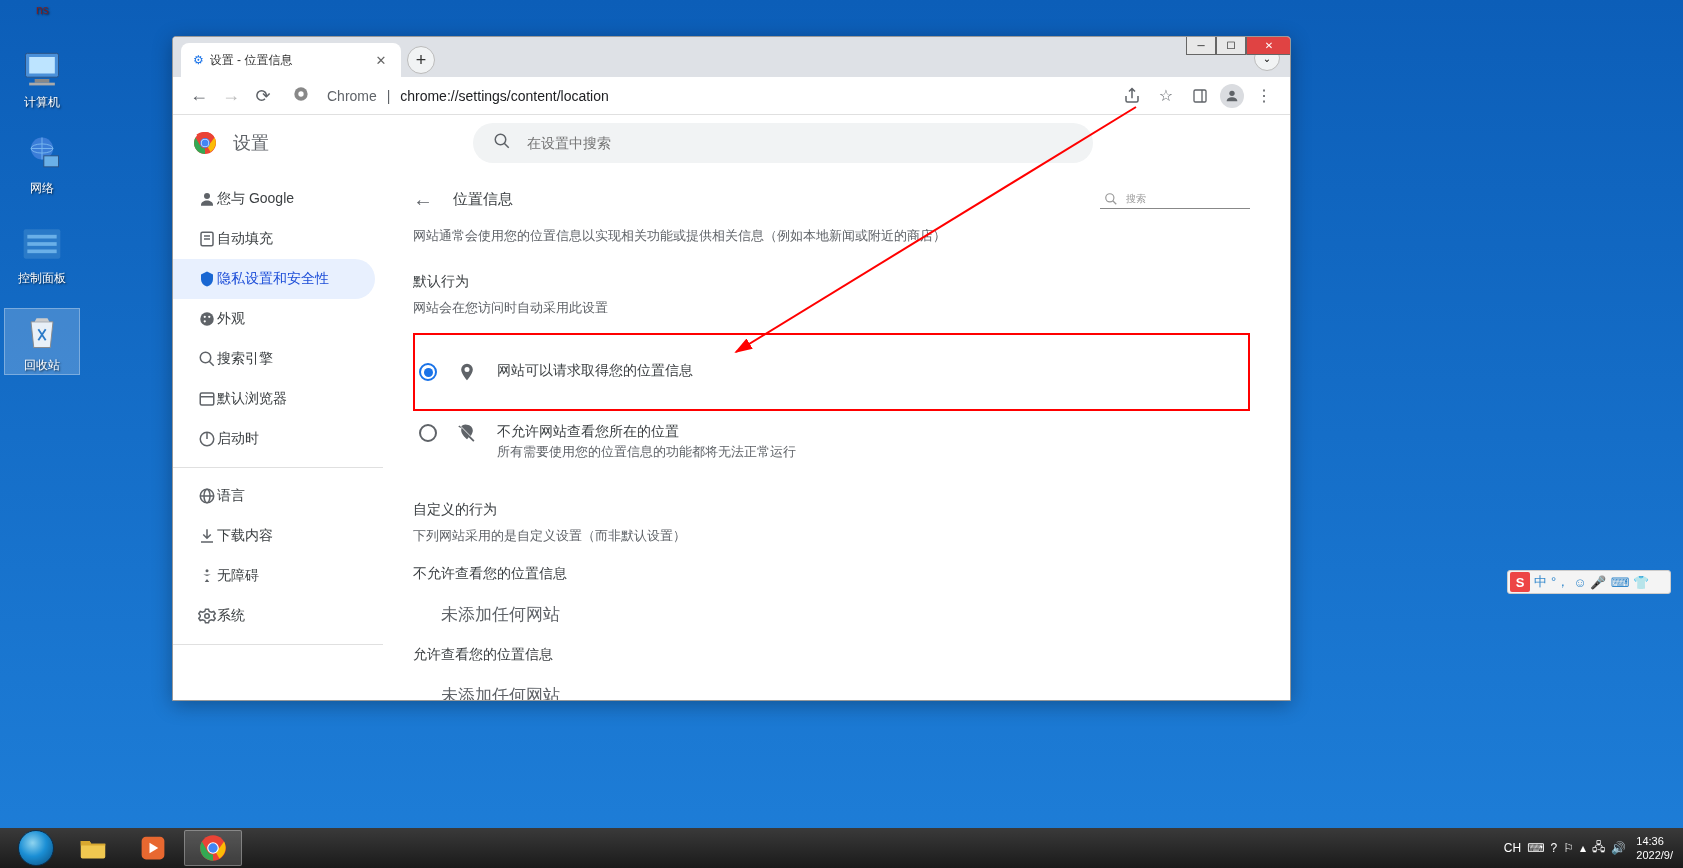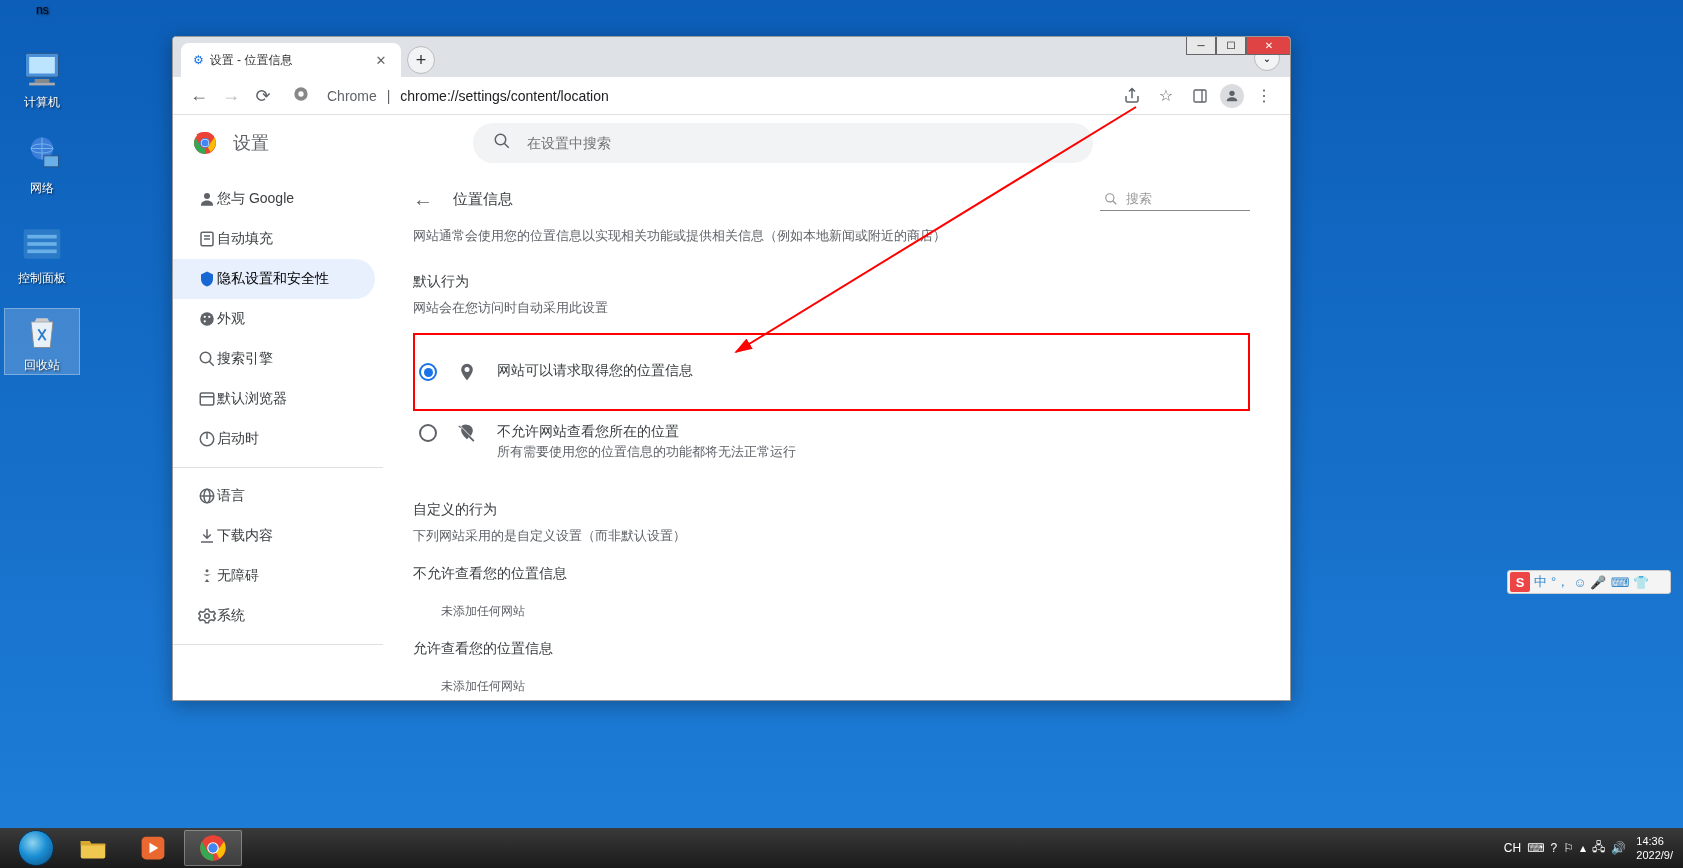--- a/index.html
+++ b/index.html
@@ -506,7 +506,7 @@
       position: absolute;
       top: 3px;
       left: 36px;
-      color: #000000;
+      color: #7f1d1d;
       font-size: 12px;
       text-shadow: 1px 1px 2px rgba(0,0,0,0.7);
     }

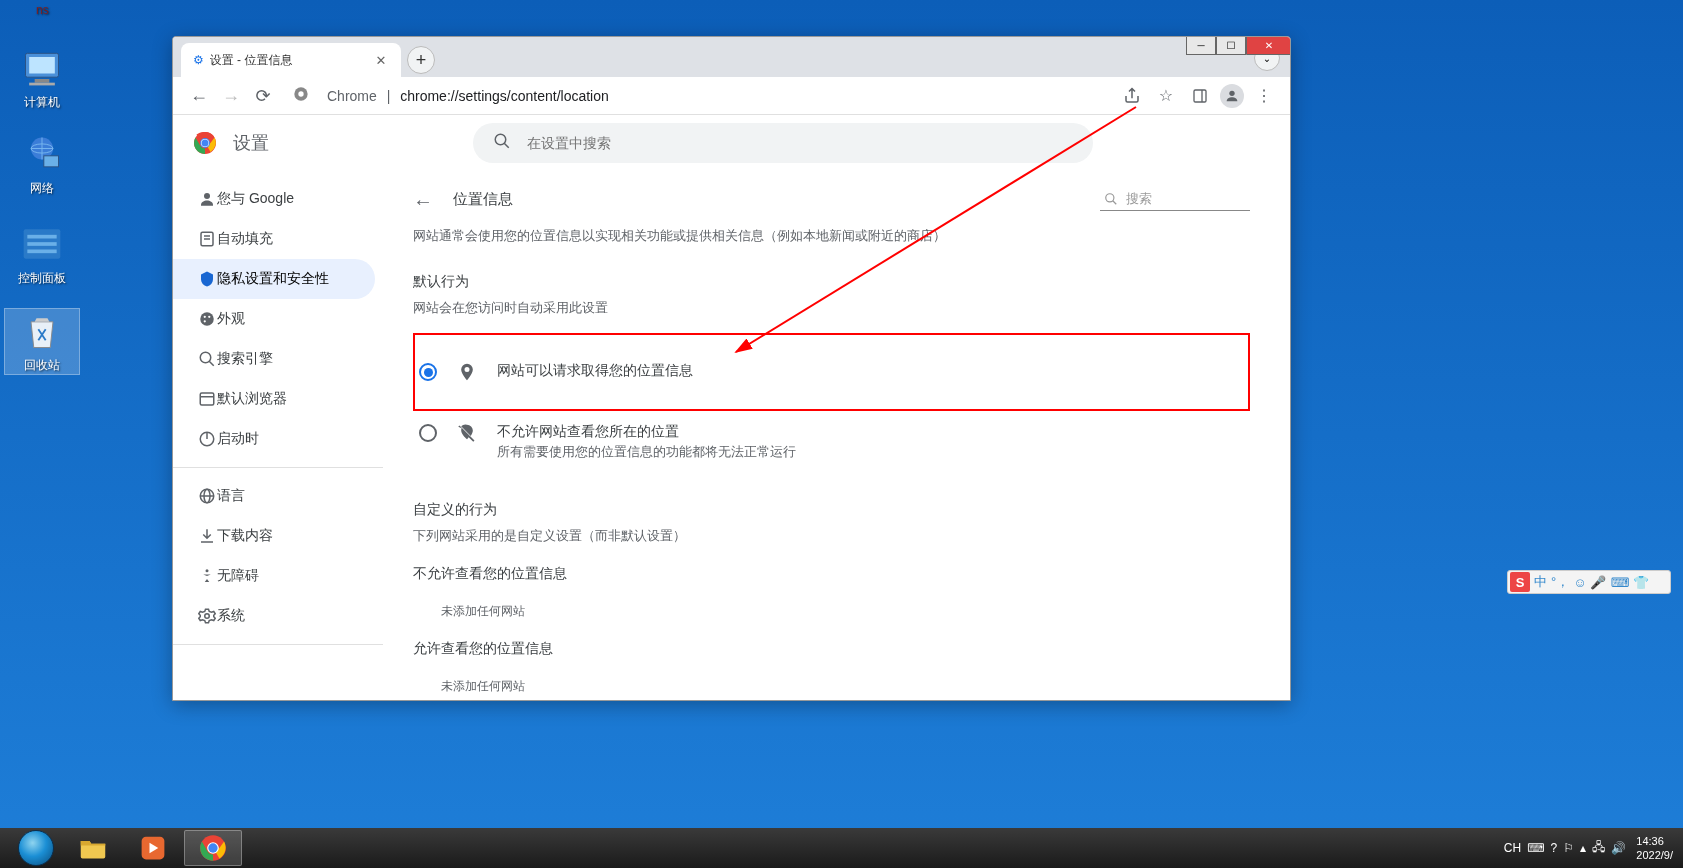--- a/index.html
+++ b/index.html
@@ -318,7 +318,7 @@
       padding: 2px 4px;
       width: 150px;
       color: #999;
-      font-size: 13px;
+      font-size: 10px;
     }
     .description {
       font-size: 13px;

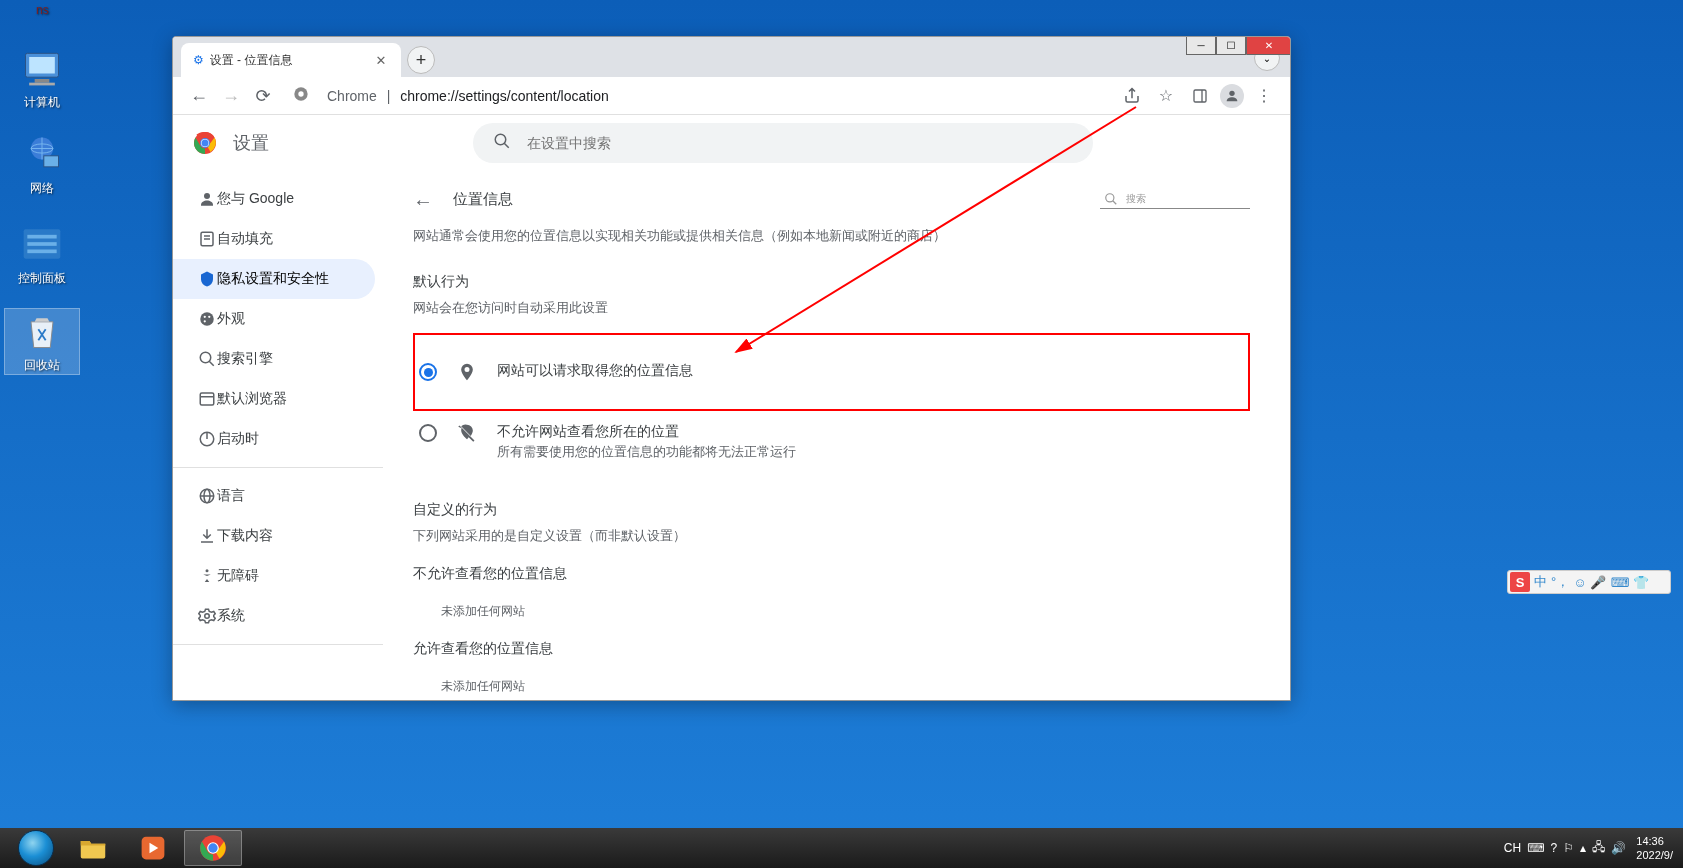--- a/index.html
+++ b/index.html
@@ -272,7 +272,7 @@
     }
     .sidebar-item.active {
       background: #e8f0fe;
-      color: #000000;
+      color: #1d4ed8;
     }
     .sidebar-item .s-icon {
       width: 20px;

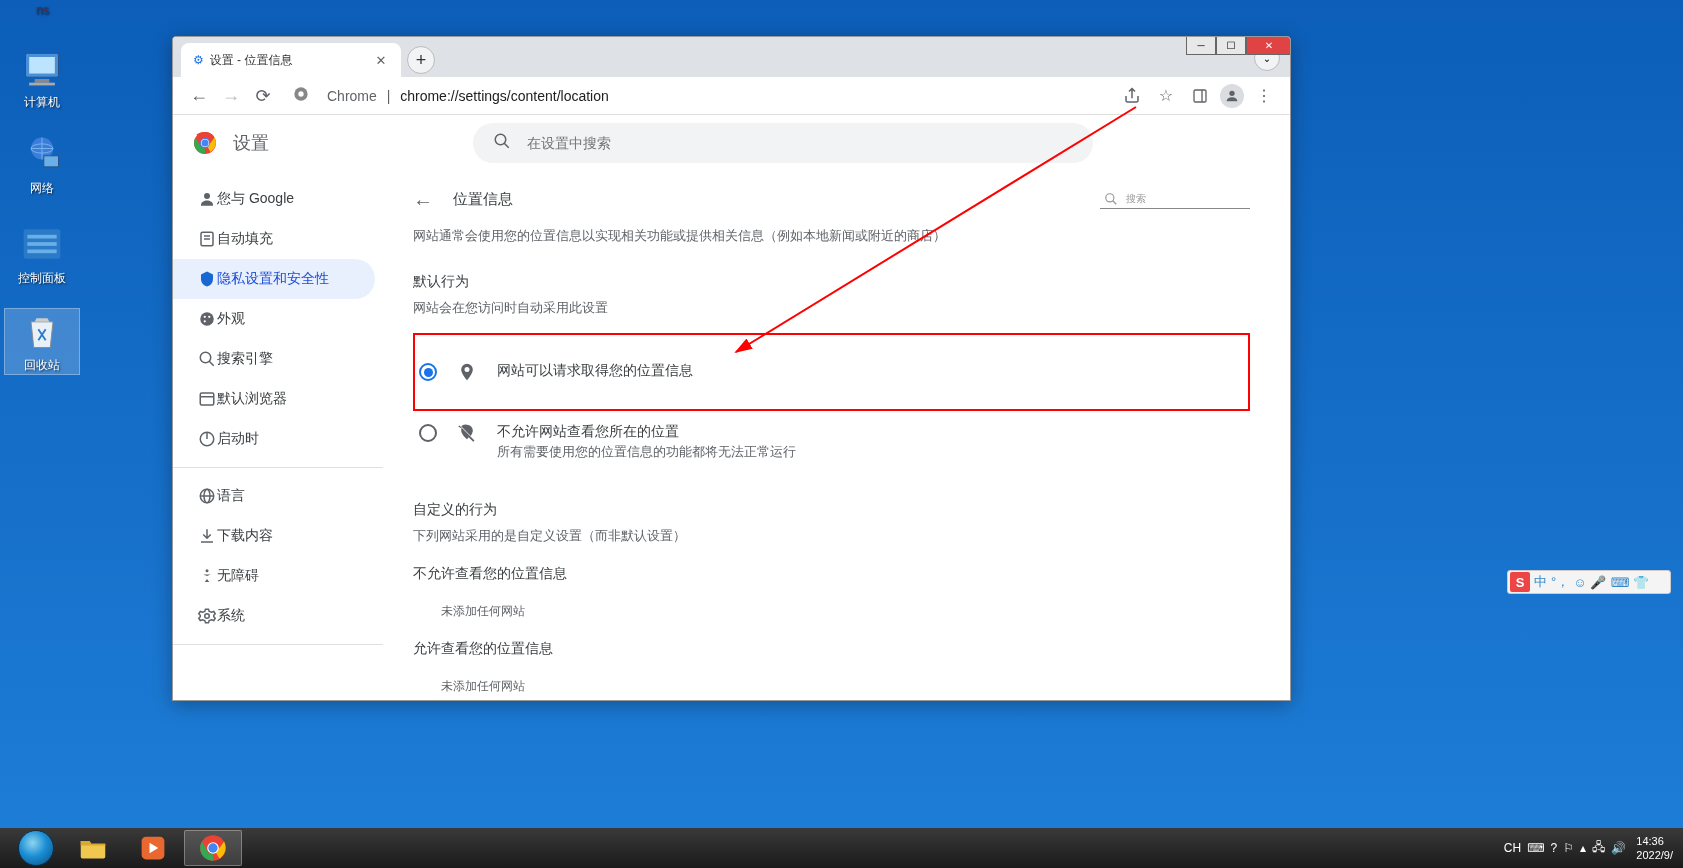--- a/index.html
+++ b/index.html
@@ -395,7 +395,7 @@
       margin-bottom: 14px;
     }
     .empty-text {
-      font-size: 12px;
+      font-size: 17px;
       color: #5f6368;
       padding-left: 28px;
       margin-top: 20px;

